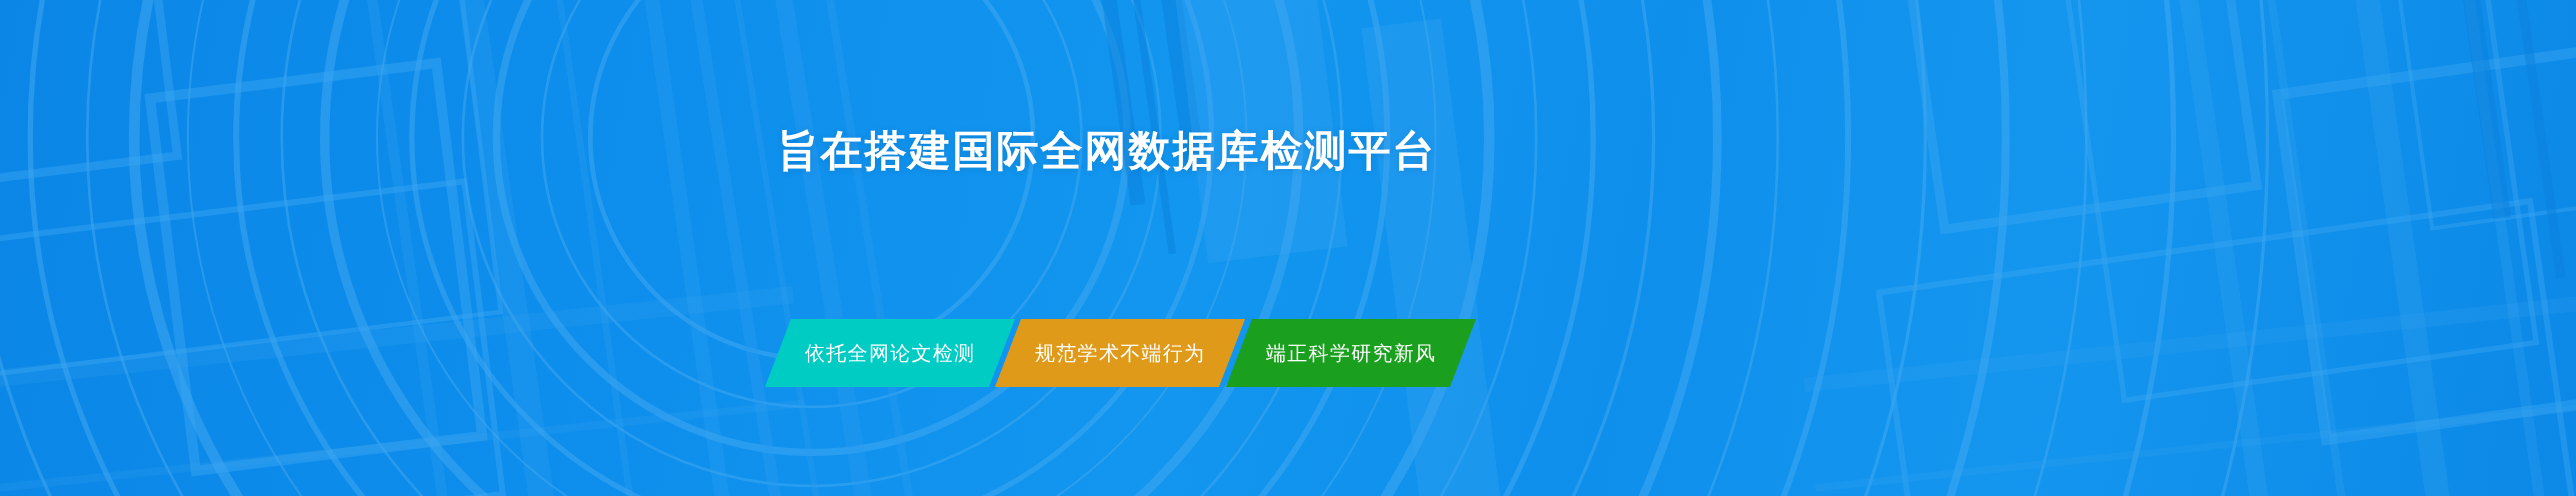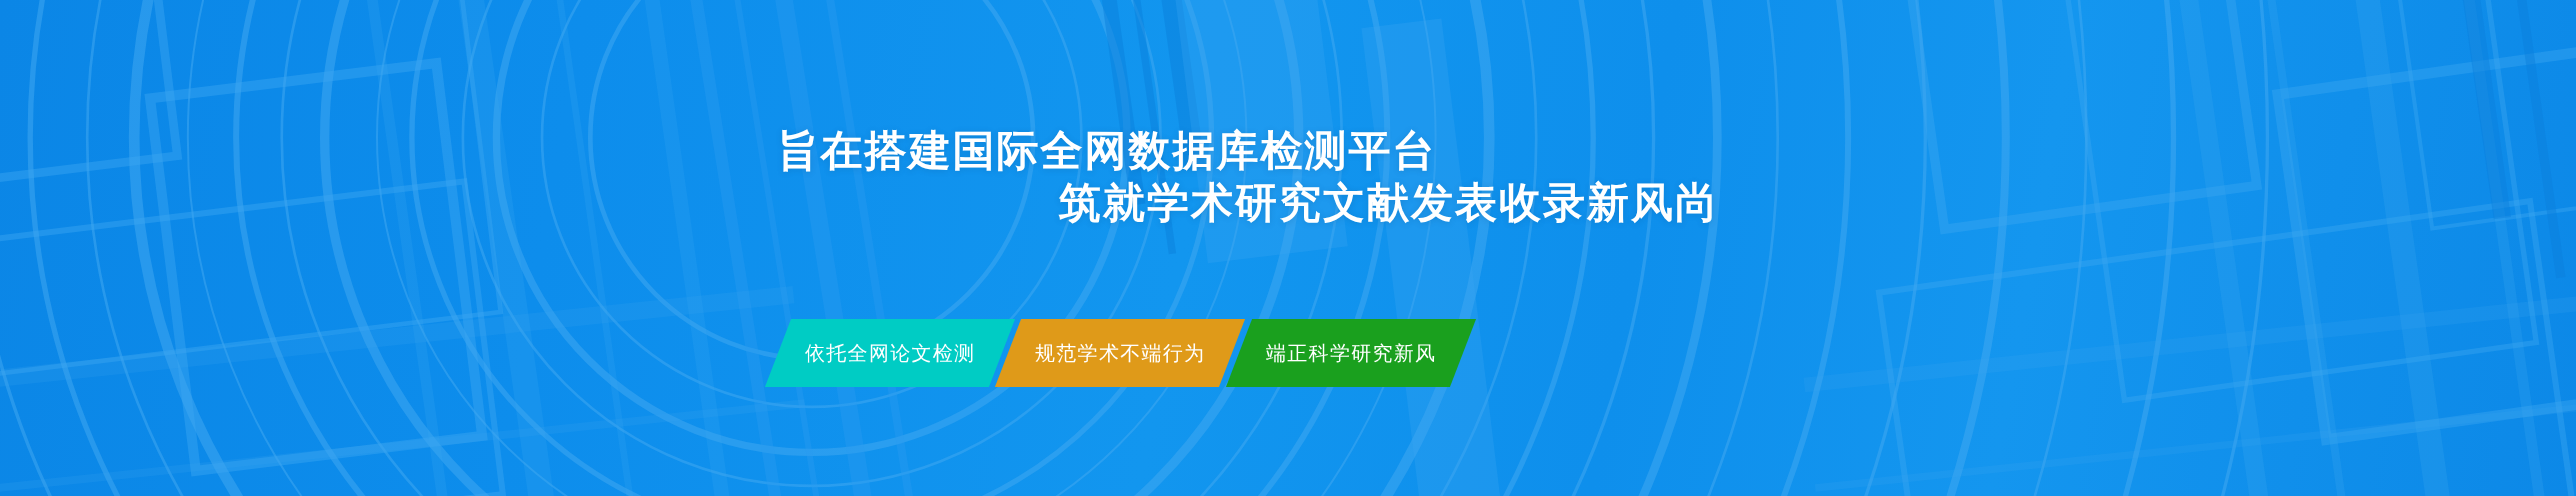--- a/index.html
+++ b/index.html
@@ -212,7 +212,6 @@
 
     <div class="headline-wrap">
       <div class="headline line-1">旨在搭建国际全网数据库检测平台</div>
-      <div class="headline line-2">筑就学术研究文献发表收录新风尚</div>
     </div>
 
     <div class="badge-strip">

